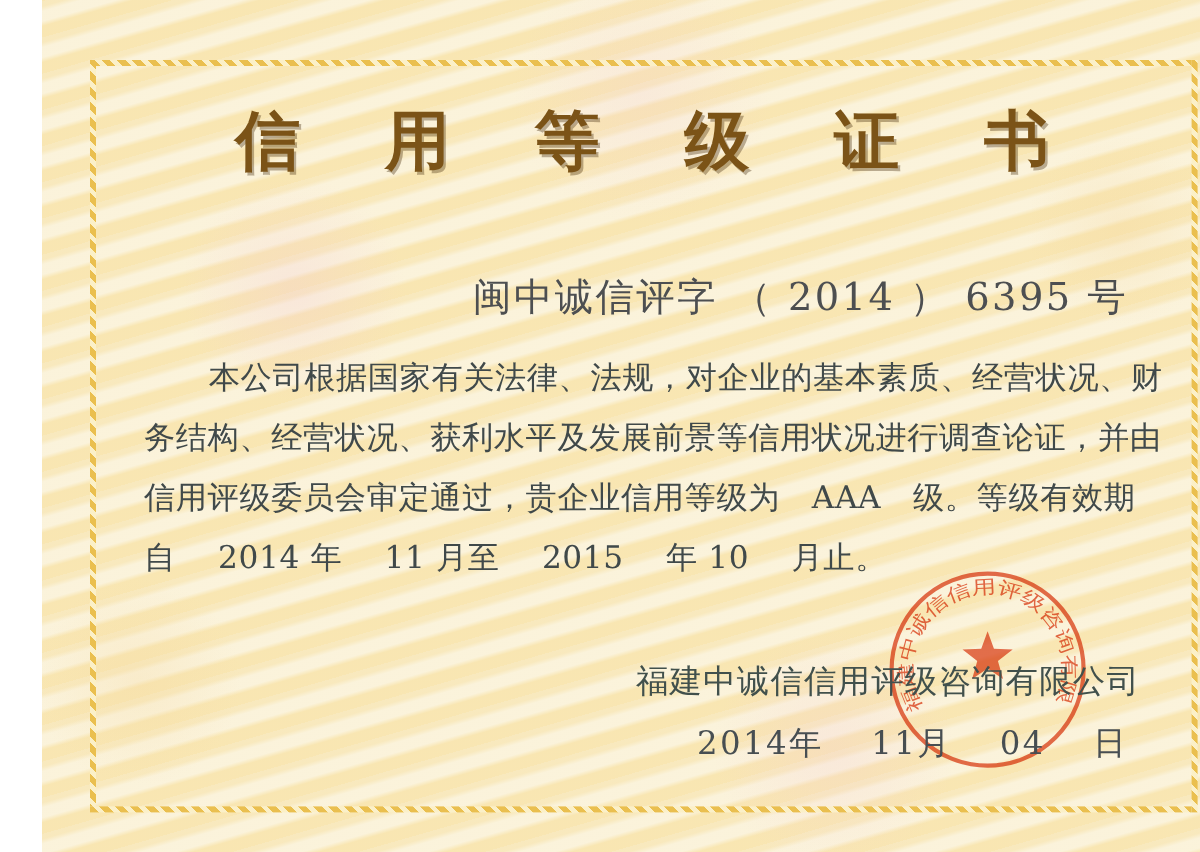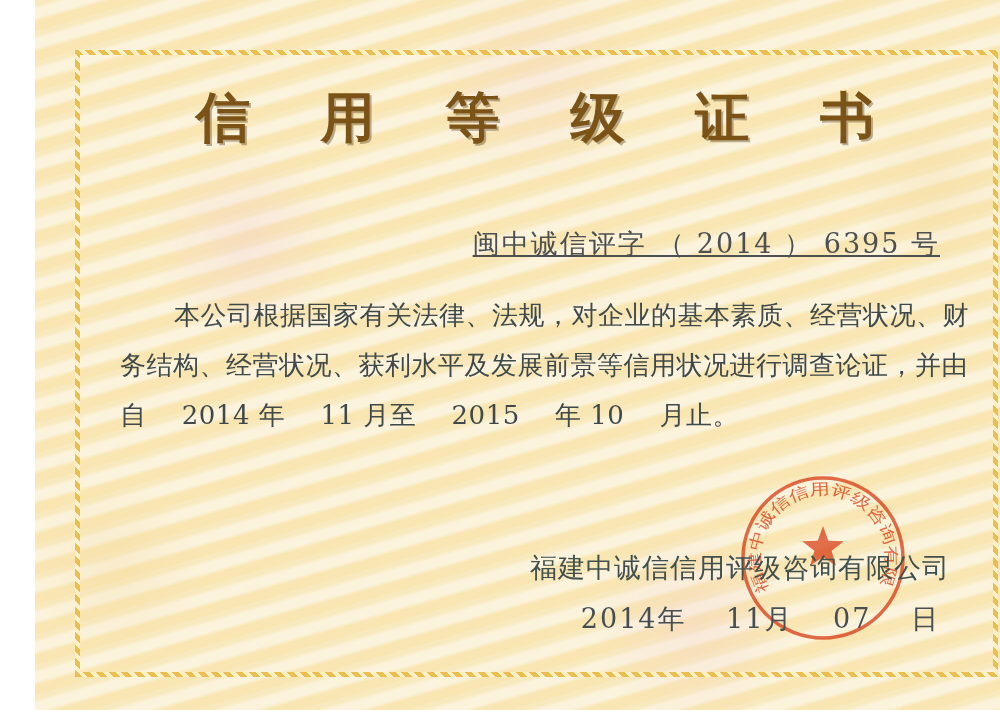--- a/index.html
+++ b/index.html
@@ -48,11 +48,10 @@
   .ref-no {
     position: absolute;
     top: 226px; right: 95px;
-    font-size: 27px;
+    font-size: 32px;
     color: #4d4f51;
     letter-spacing: 2px;
     font-style: normal;
-    text-decoration: underline;
   }
   .body-text {
     position: absolute;

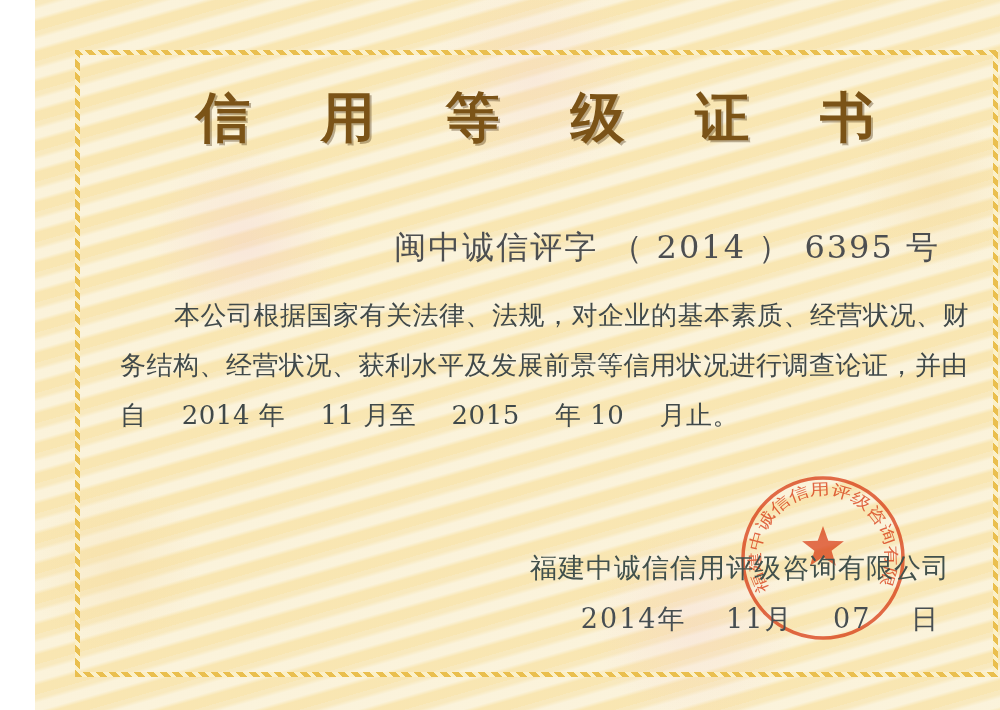--- a/index.html
+++ b/index.html
@@ -101,6 +101,7 @@
   <div class="body-text">
     <div class="body-line indent-2">本公司根据国家有关法律、法规，对企业的基本素质、经营状况、财</div>
     <div class="body-line">务结构、经营状况、获利水平及发展前景等信用状况进行调查论证，并由</div>
+    <div class="body-line">信用评级委员会审定通过，贵企业信用等级为　AAA　级。等级有效期</div>
     <div class="body-line">自　 2014 年　 11 月至　 2015 　年 10 　月止。</div>
   </div>
 

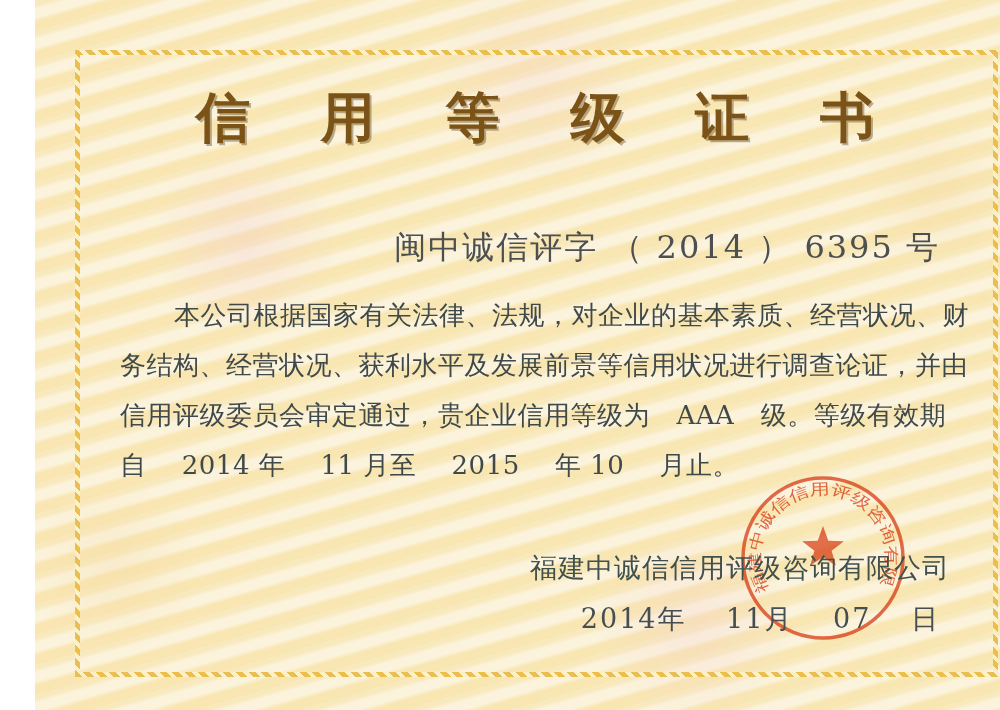--- a/index.html
+++ b/index.html
@@ -116,7 +116,7 @@
 
   <div class="issuer">福建中诚信信用评级咨询有限公司</div>
 
-  <div class="issue-date">2014年　 11月　 07　 日</div>
+  <div class="issue-date">2014年　 11月　 04　 日</div>
 
 </div>
 

